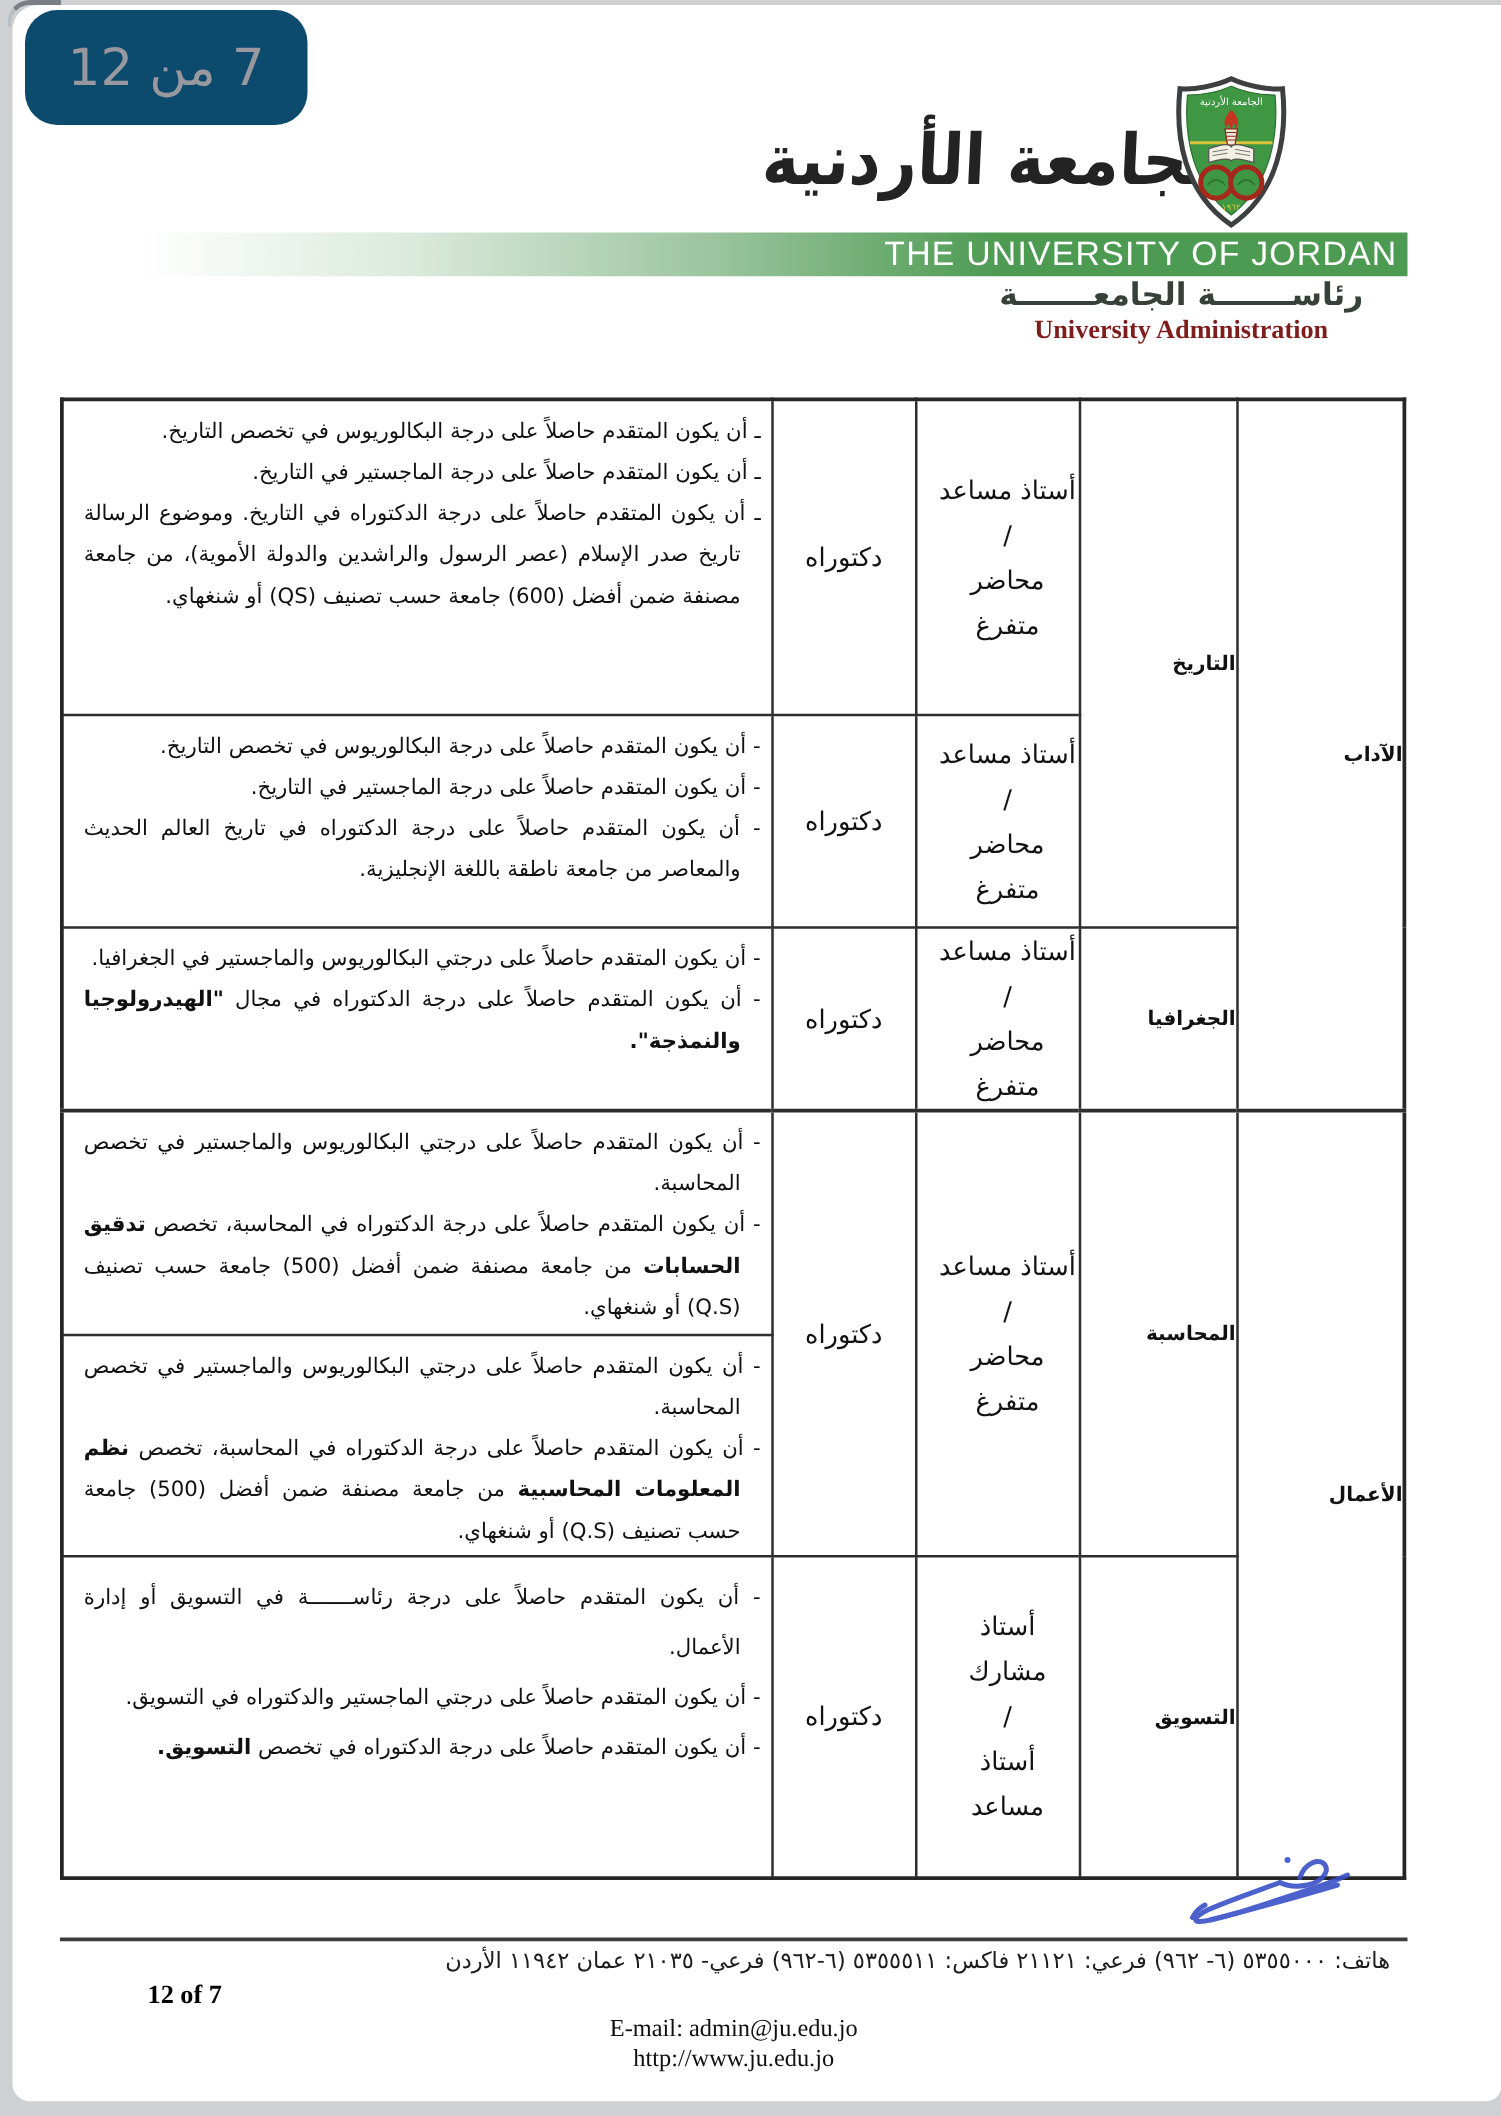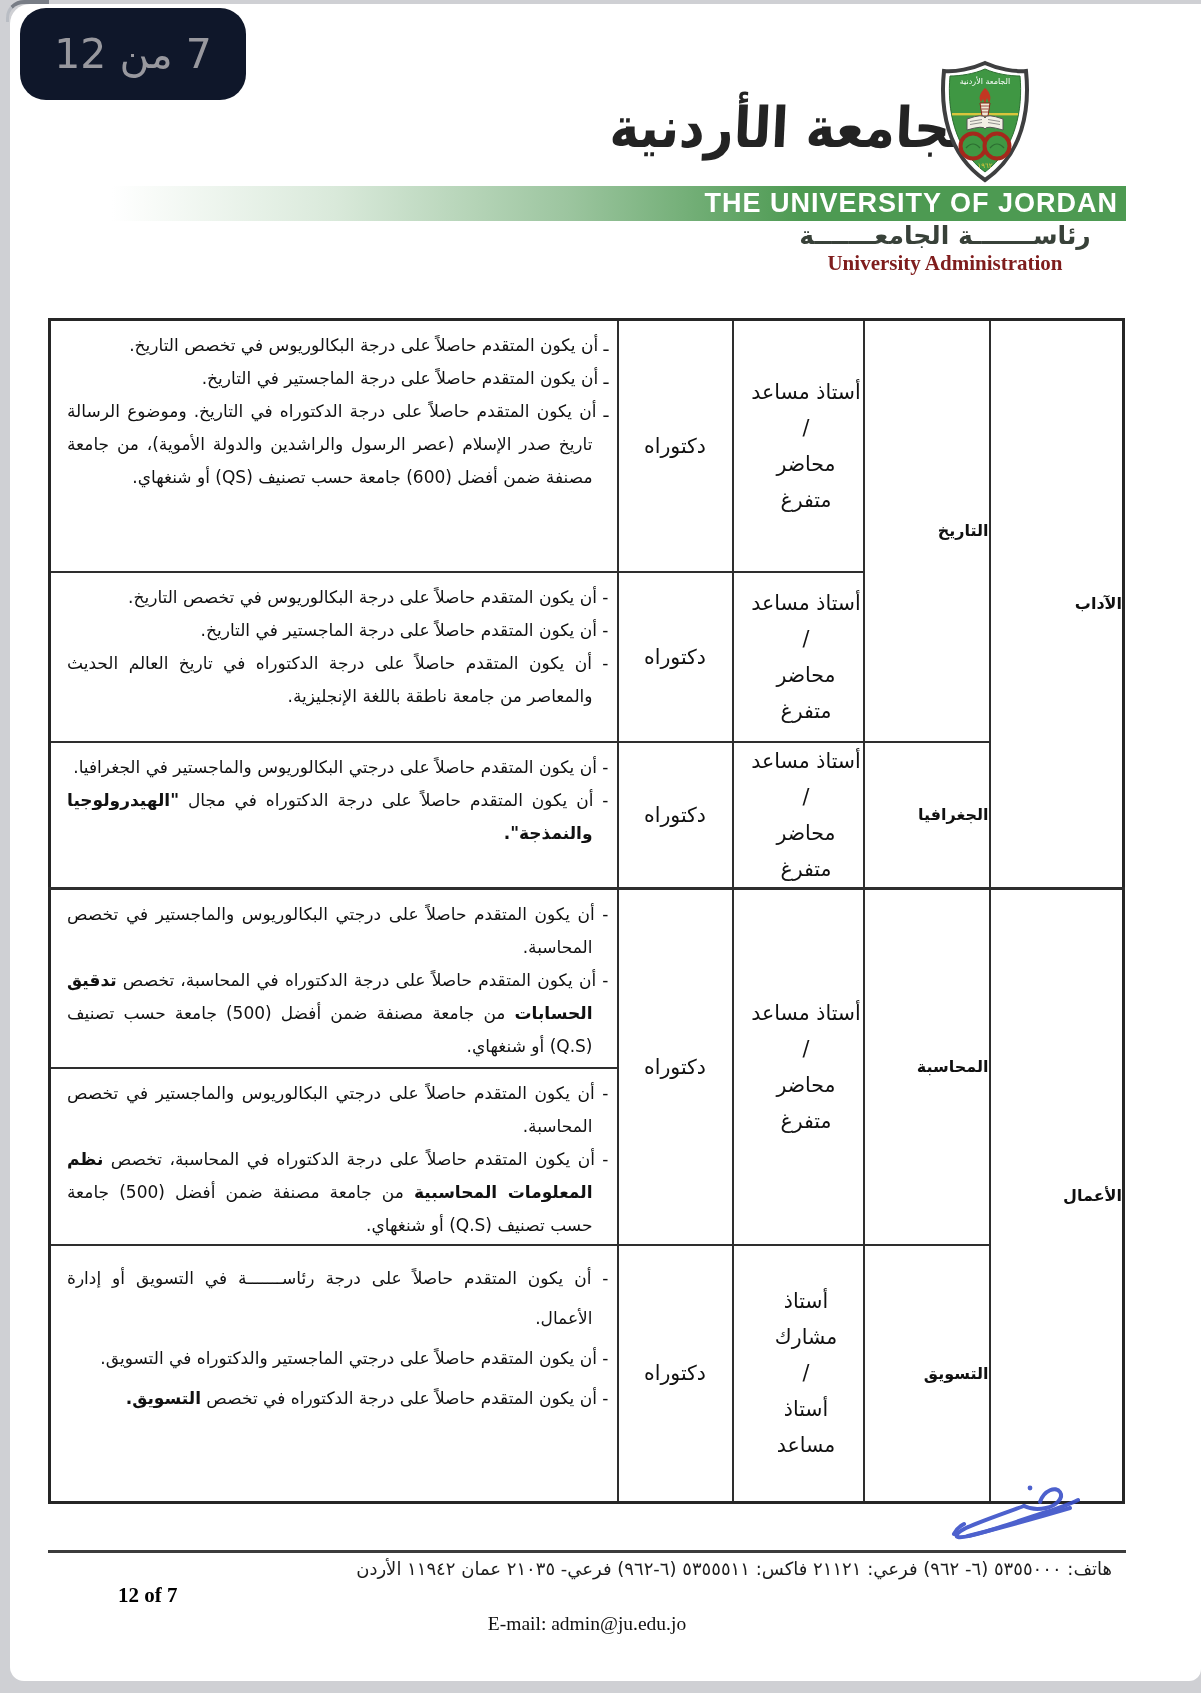--- a/index.html
+++ b/index.html
@@ -11,7 +11,7 @@
         border-top:4px solid #787d86;border-left:3px solid #b9bdc4;border-top-left-radius:18px;}
 
   
-  .chip{position:absolute;left:20px;top:8px;width:226px;height:92px;background:#0f172a;
+  .chip{position:absolute;left:20px;top:8px;width:226px;height:92px;background:#0c4a6e;
         border-radius:26px;display:flex;align-items:center;justify-content:center;
         direction:rtl;font-size:41px;color:#98989e;letter-spacing:1px;}
 

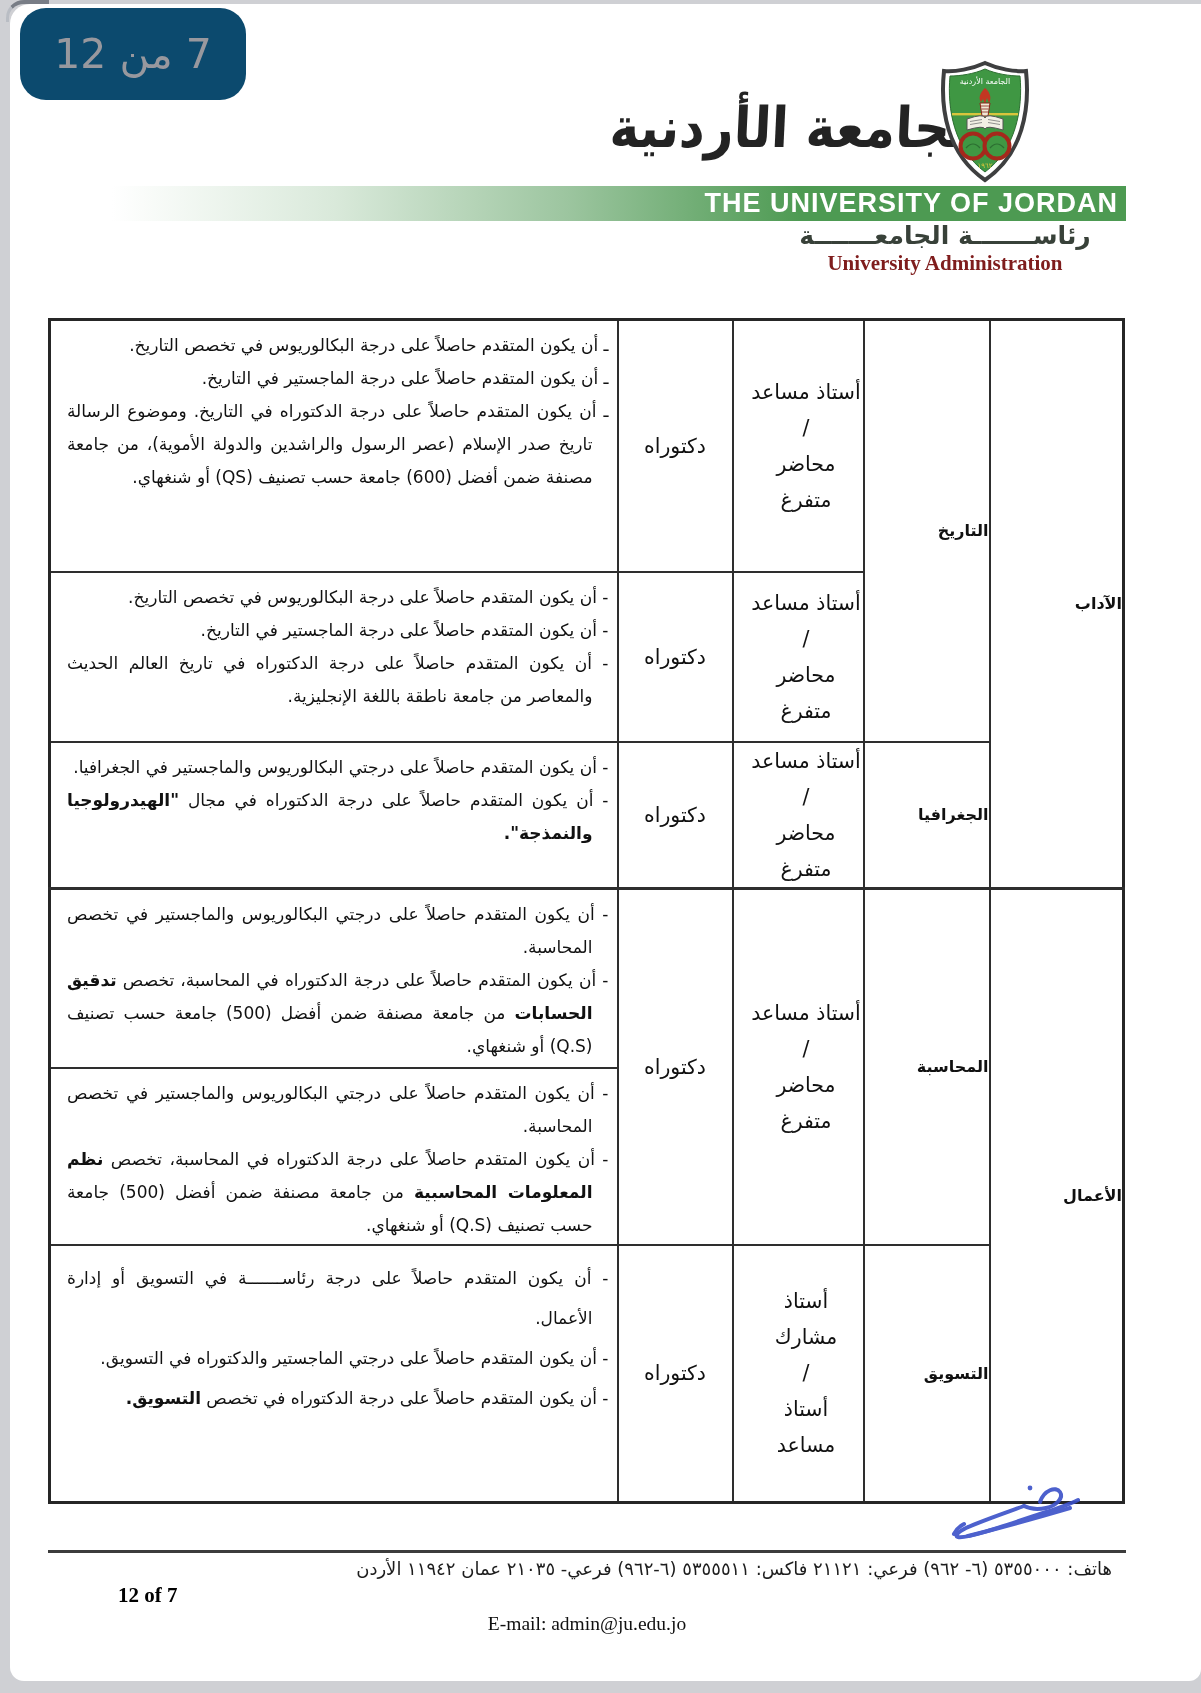--- a/index.html
+++ b/index.html
@@ -25,7 +25,7 @@
         background:linear-gradient(to right, rgba(255,255,255,0) 0%, #d9e9da 22%,
                    #9cc59f 45%, #4d9a52 68%, #4d9a52 100%);
         display:flex;align-items:center;justify-content:flex-end;}
-  .banner-text{color:#ffffff;font-family:"Liberation Sans",sans-serif;font-weight:bold;
+  .banner-text{color:#ffffff;font-family:"Liberation Sans",sans-serif;font-weight:normal;
         font-size:27px;letter-spacing:1px;padding-right:8px;white-space:nowrap;}
   .admin-block{position:absolute;left:760px;top:222px;width:370px;text-align:center;}
   .admin-ar{direction:rtl;font-size:25px;font-weight:bold;color:#384139;line-height:28px;}

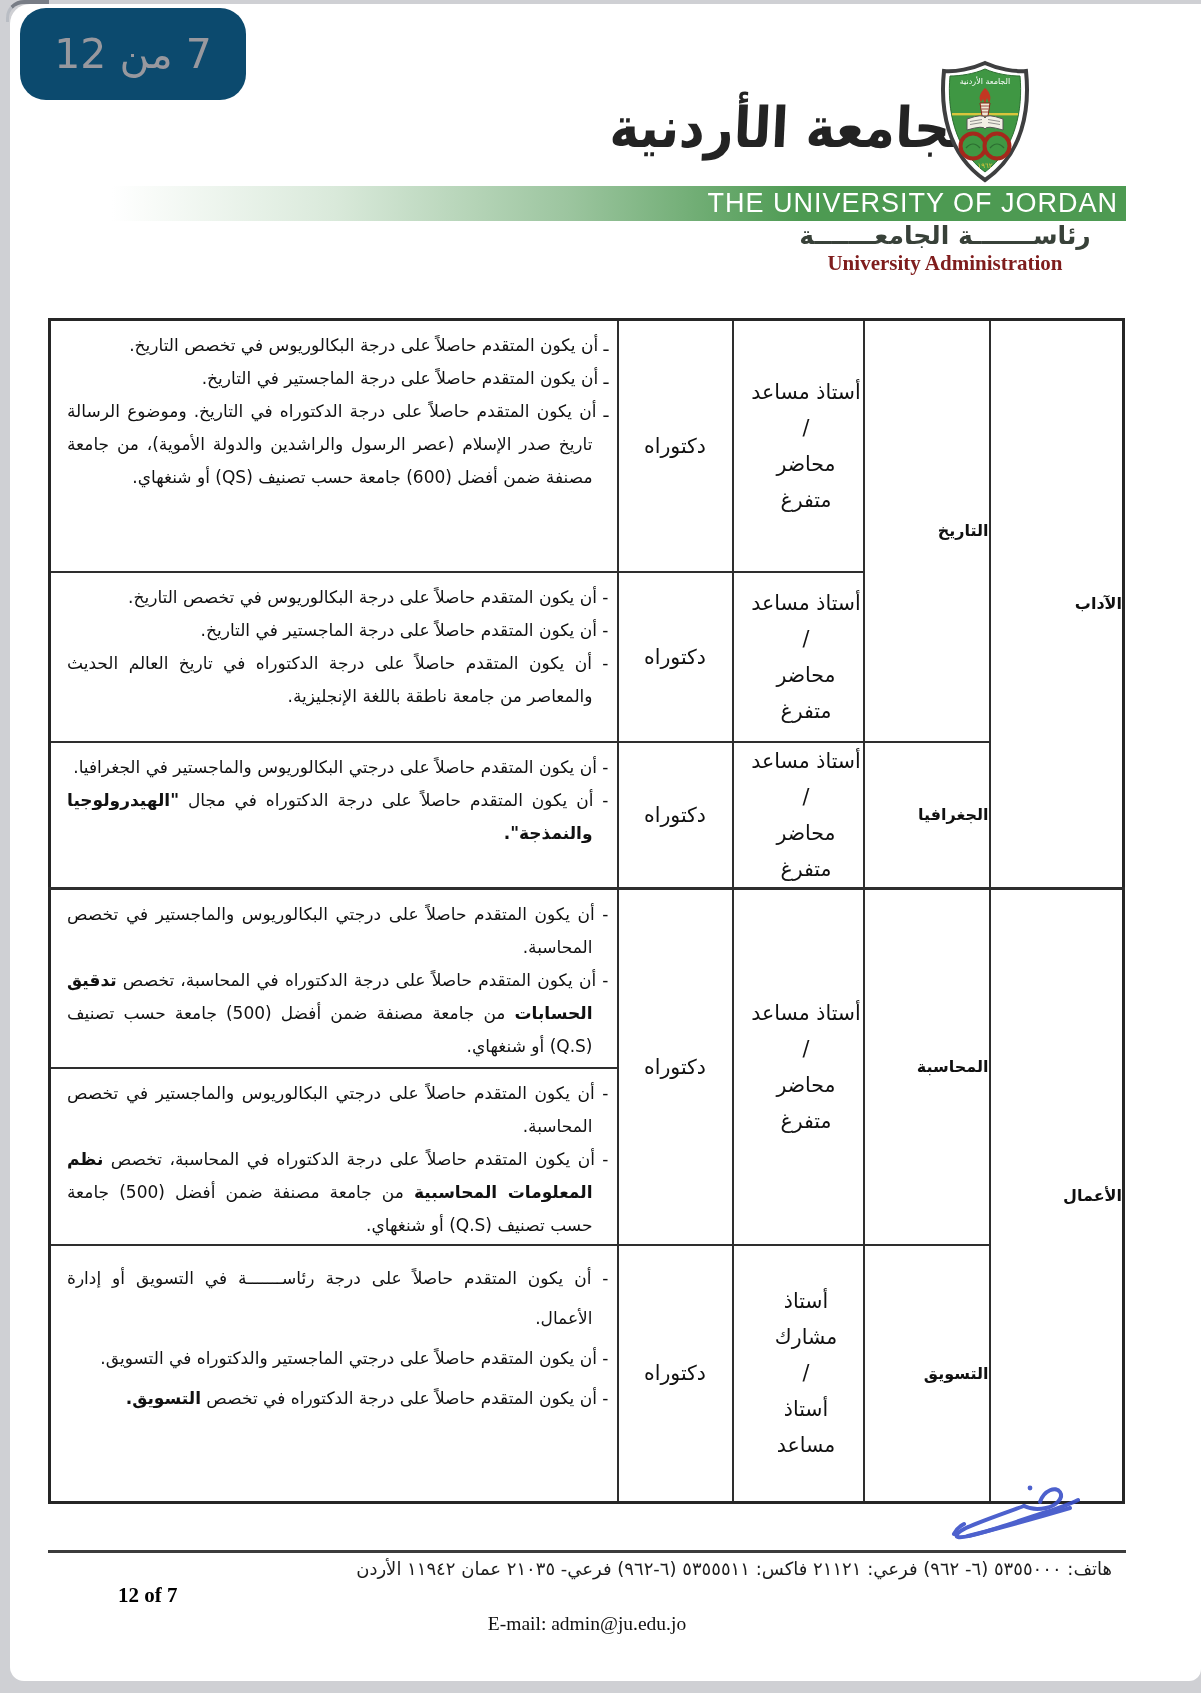--- a/index.html
+++ b/index.html
@@ -210,6 +210,7 @@
     <div class="ar-line">هاتف: ٥٣٥٥٠٠٠ (٦- ٩٦٢) فرعي: ٢١١٢١    فاكس: ٥٣٥٥٥١١ (٦-٩٦٢) فرعي- ٢١٠٣٥   عمان ١١٩٤٢ الأردن</div>
   </div>
   <div class="footer-email">E-mail: admin@ju.edu.jo</div>
+  <div class="footer-web">http://www.ju.edu.jo</div>
 </div>
 
 </body></html>

